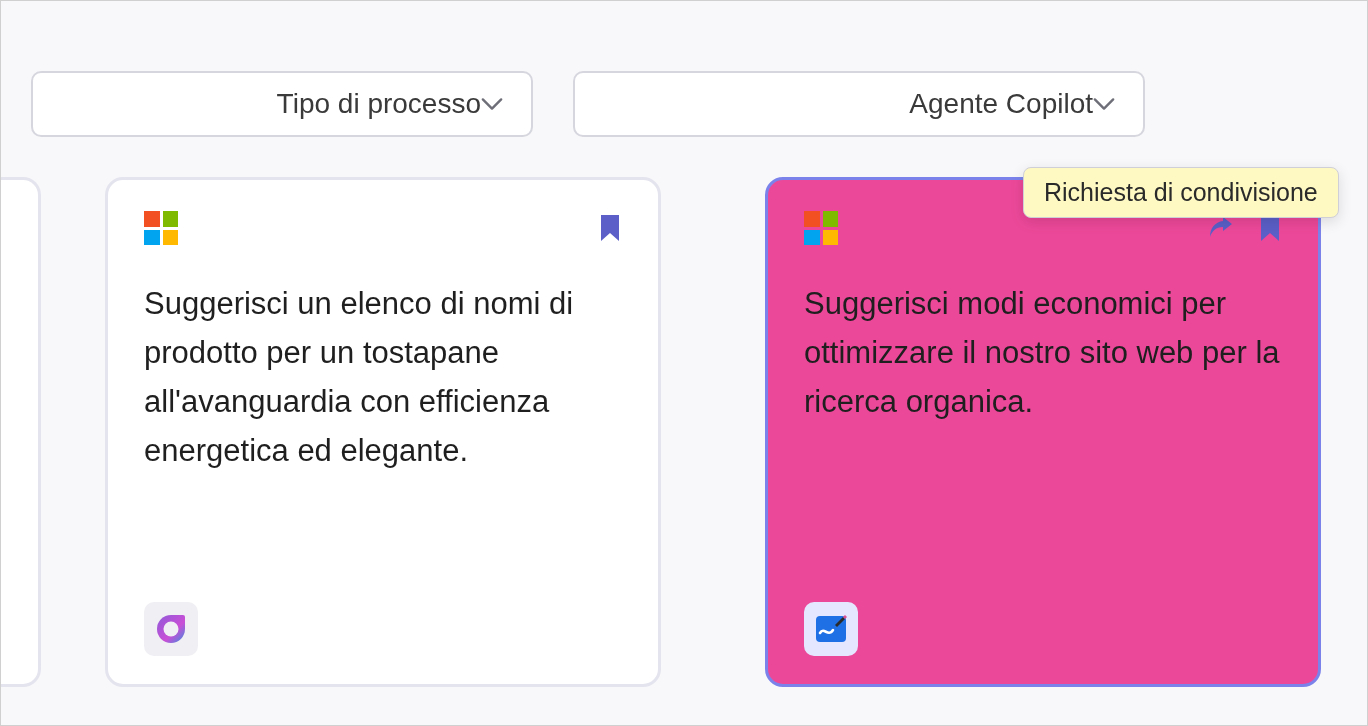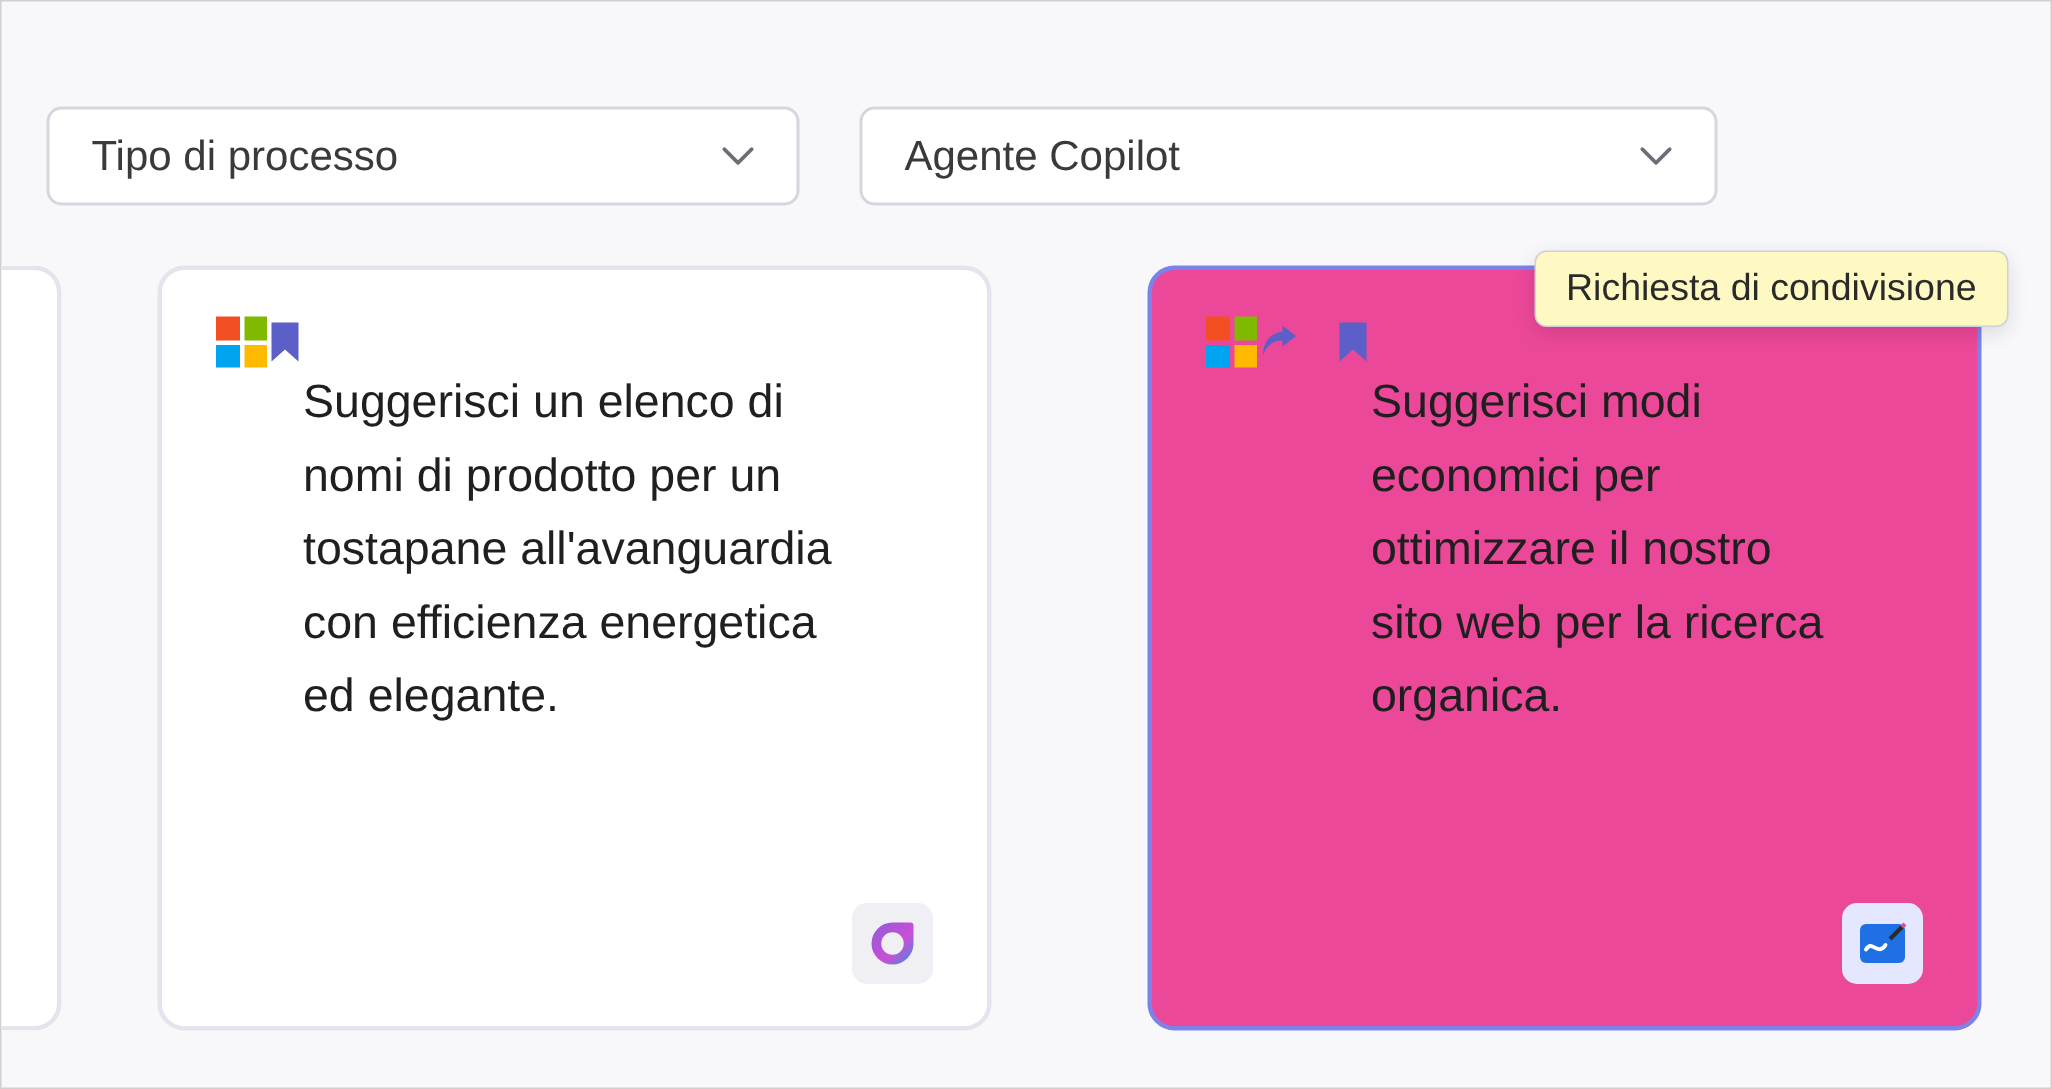--- a/index.html
+++ b/index.html
@@ -24,7 +24,7 @@
     height: 66px;
     display: flex;
     align-items: center;
-    justify-content: space-between;
+    justify-content: flex-end;
     padding: 0 28px 0 28px;
     cursor: pointer;
   }

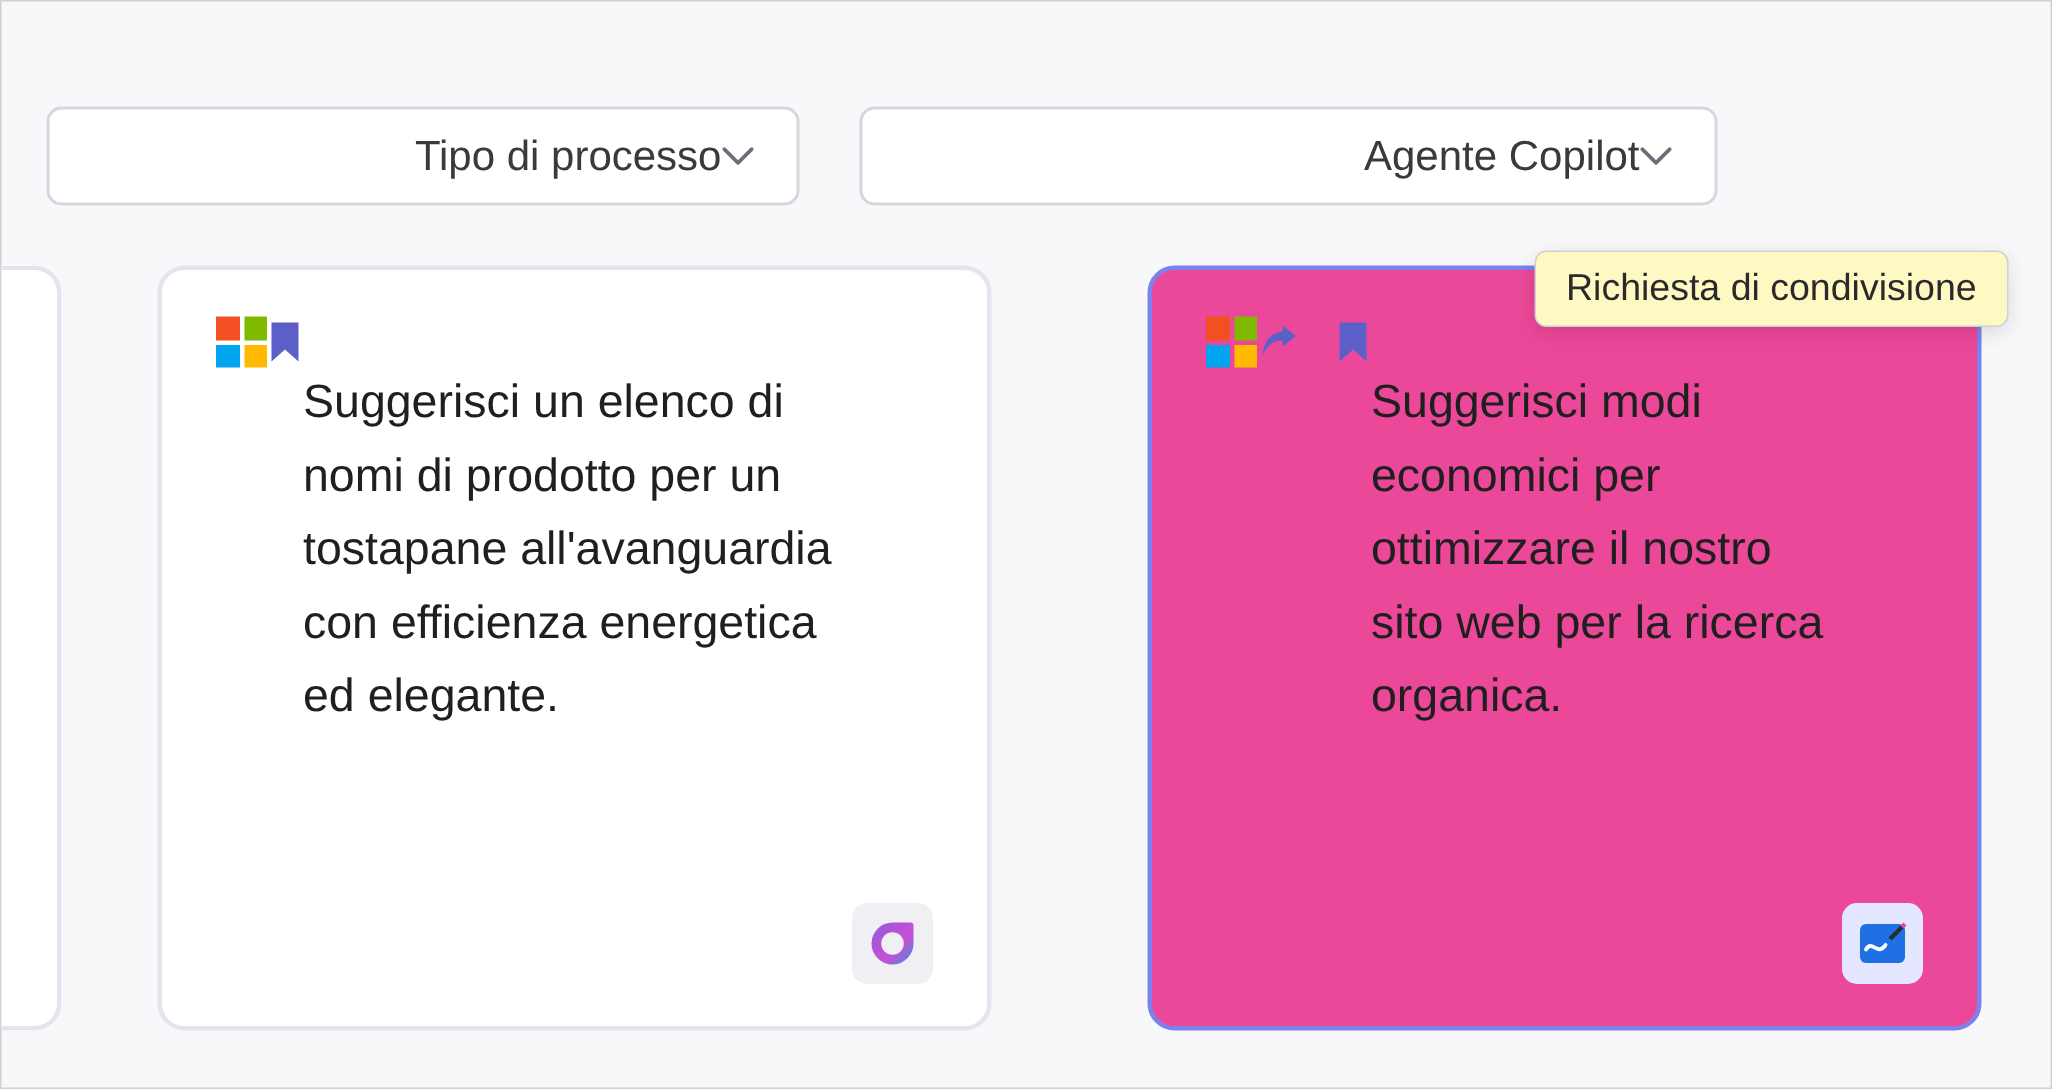--- a/index.html
+++ b/index.html
@@ -56,7 +56,7 @@
     height: 510px;
     padding: 30px 36px 28px 36px;
     display: flex;
-    flex-direction: row;
+    flex-direction: column;
     position: relative;
   }
   .card.partial-left {

